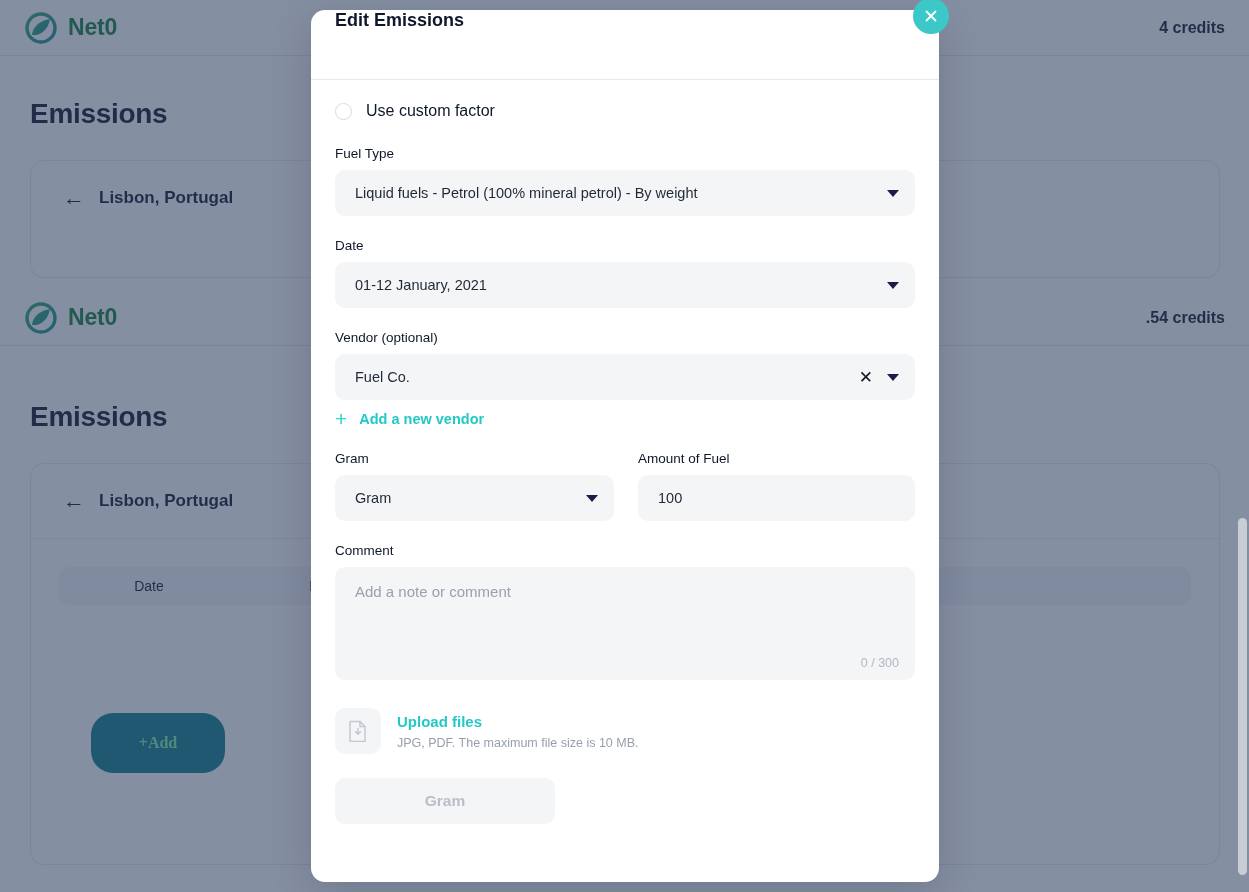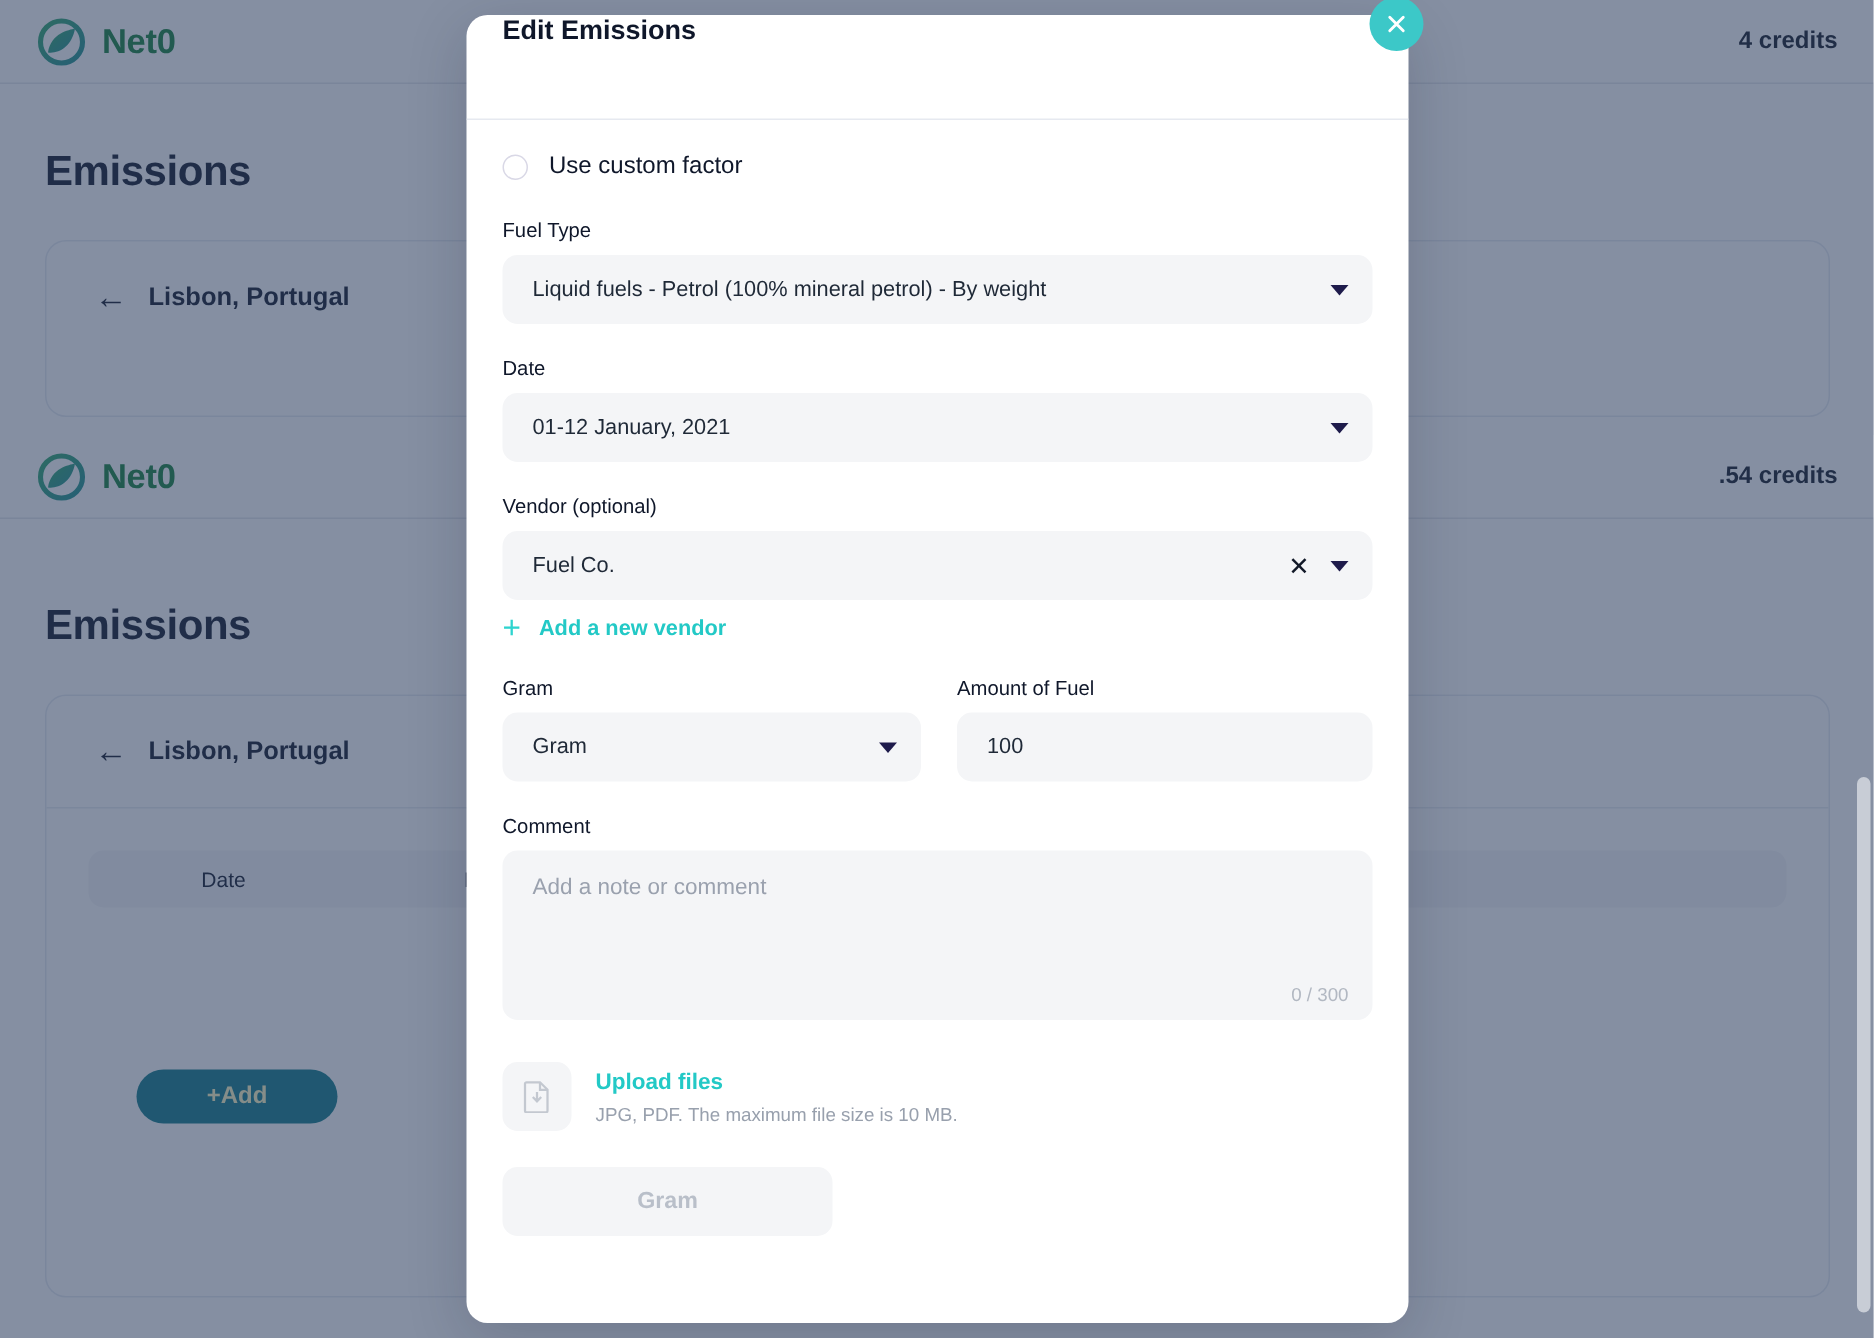--- a/index.html
+++ b/index.html
@@ -50,9 +50,9 @@
   .th-fuel { width: 180px; }
 
   .add-btn {
-    margin: 108px 0 0 60px; width: 134px; height: 36px; border-radius: 22px;
-    background: #0f7b8a; color: #fef9c3; border: none;
-    font-size: 16px; font-weight: 600; font-family: Liberation Sans, sans-serif; cursor: pointer;
+    margin: 108px 0 0 60px; width: 134px; height: 60px; border-radius: 22px;
+    background: #0f7b8a; color: #86efac; border: none;
+    font-size: 16px; font-weight: 600; font-family: Liberation Serif, serif; cursor: pointer;
   }
 
   .dim-overlay { position: absolute; inset: 0; background: rgba(45,62,94,0.58); }

